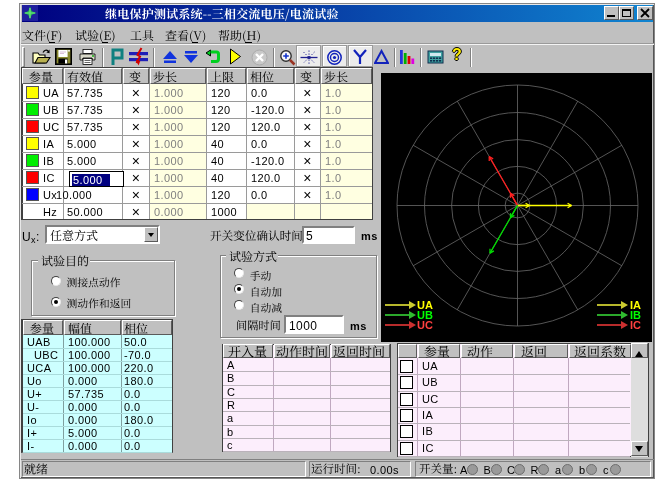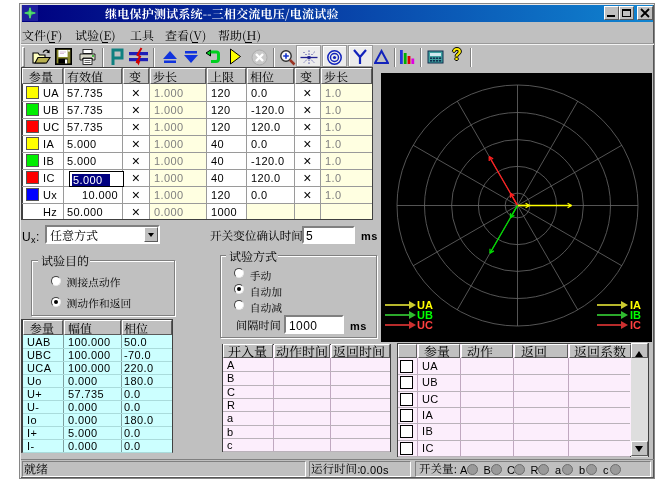--- a/index.html
+++ b/index.html
@@ -241,7 +241,7 @@
 <div class="txt" style="left:295px;top:171.0px;width:25px;text-align:center;font-size:14px">×</div>
 <div class="txt" style="left:325px;top:172.5px;color:#808080">1.0</div>
 <div class="txt" style="left:43px;top:189.5px">Ux</div>
-<div class="txt" style="left:82px;top:189.5px">10.000</div>
+<div class="txt" style="left:56px;top:189.5px">10.000</div>
 <div class="txt" style="left:123px;top:188.0px;width:26px;text-align:center;font-size:14px">×</div>
 <div class="txt" style="left:154px;top:189.5px;color:#808080">1.000</div>
 <div class="txt" style="left:211px;top:189.5px">120</div>

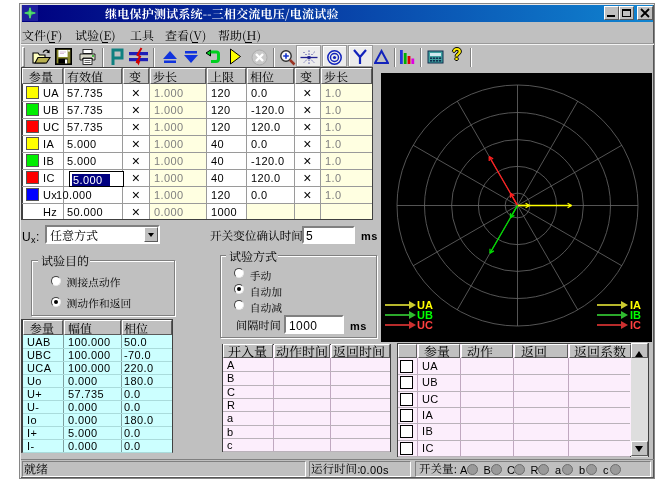--- a/index.html
+++ b/index.html
@@ -295,7 +295,7 @@
 <div class="txt" style="left:68px;top:337px">100.000</div>
 <div class="txt" style="left:124px;top:337px">50.0</div>
 <div class="hline" style="left:23px;top:361px;width:149px;background:#aadcdc"></div>
-<div class="txt" style="left:27px;top:350px">UBC</div>
+<div class="txt" style="left:34px;top:350px">UBC</div>
 <div class="txt" style="left:68px;top:350px">100.000</div>
 <div class="txt" style="left:124px;top:350px">-70.0</div>
 <div class="hline" style="left:23px;top:374px;width:149px;background:#aadcdc"></div>

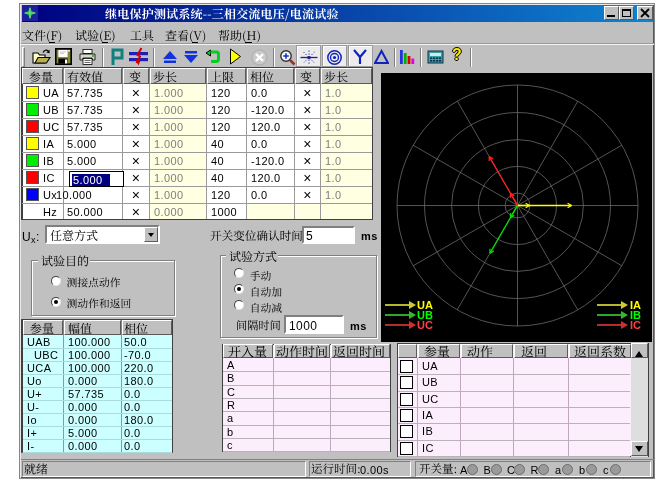--- a/index.html
+++ b/index.html
@@ -443,7 +443,7 @@
 <div class="a" style="left:22px;top:461px;width:284px;height:16px;border:1px solid;border-color:#808080 #fff #fff #808080"></div>
 <div class="a" style="left:309px;top:461px;width:102px;height:16px;border:1px solid;border-color:#808080 #fff #fff #808080"></div>
 <div class="a" style="left:415px;top:461px;width:236px;height:16px;border:1px solid;border-color:#808080 #fff #fff #808080"></div>
-<div class="txt" style="left:360px;top:464.5px">0.00s</div>
+<div class="txt" style="left:370px;top:464.5px">0.00s</div>
 <div class="txt" style="left:460px;top:464.5px">A</div>
 <div class="led" style="left:467px"></div>
 <div class="txt" style="left:483.5px;top:464.5px">B</div>

